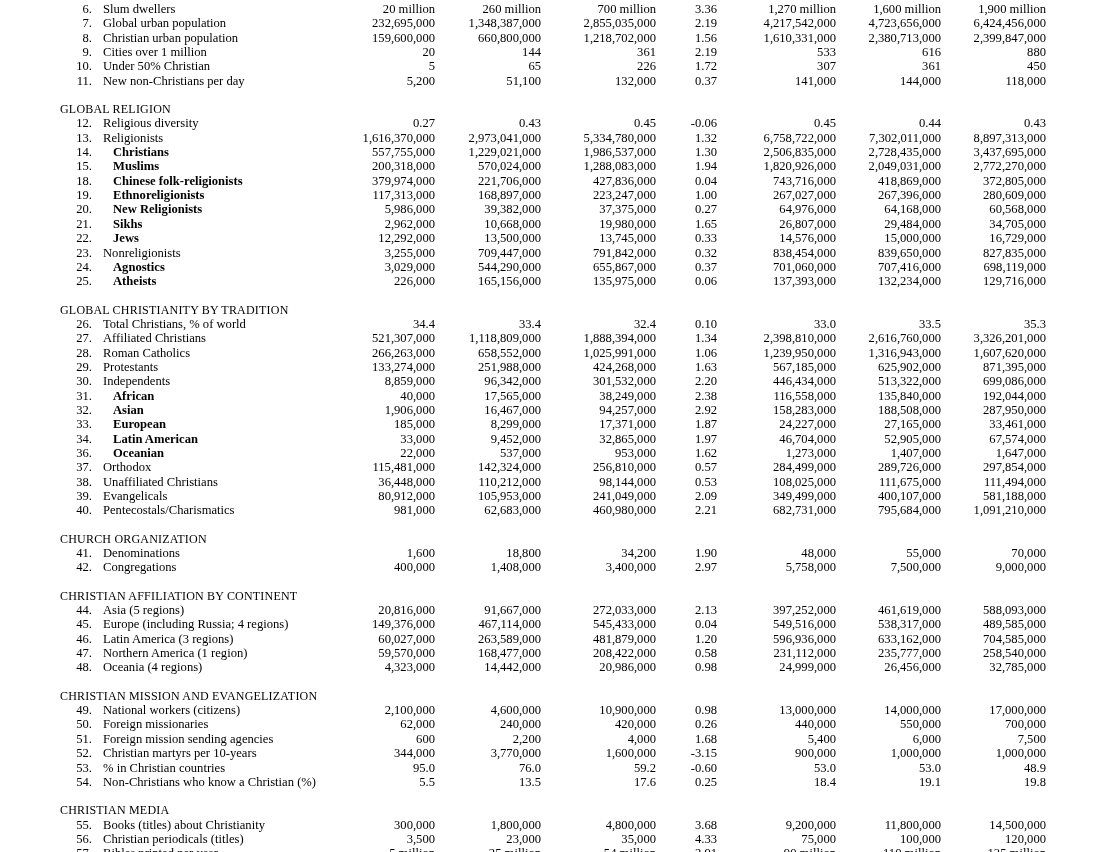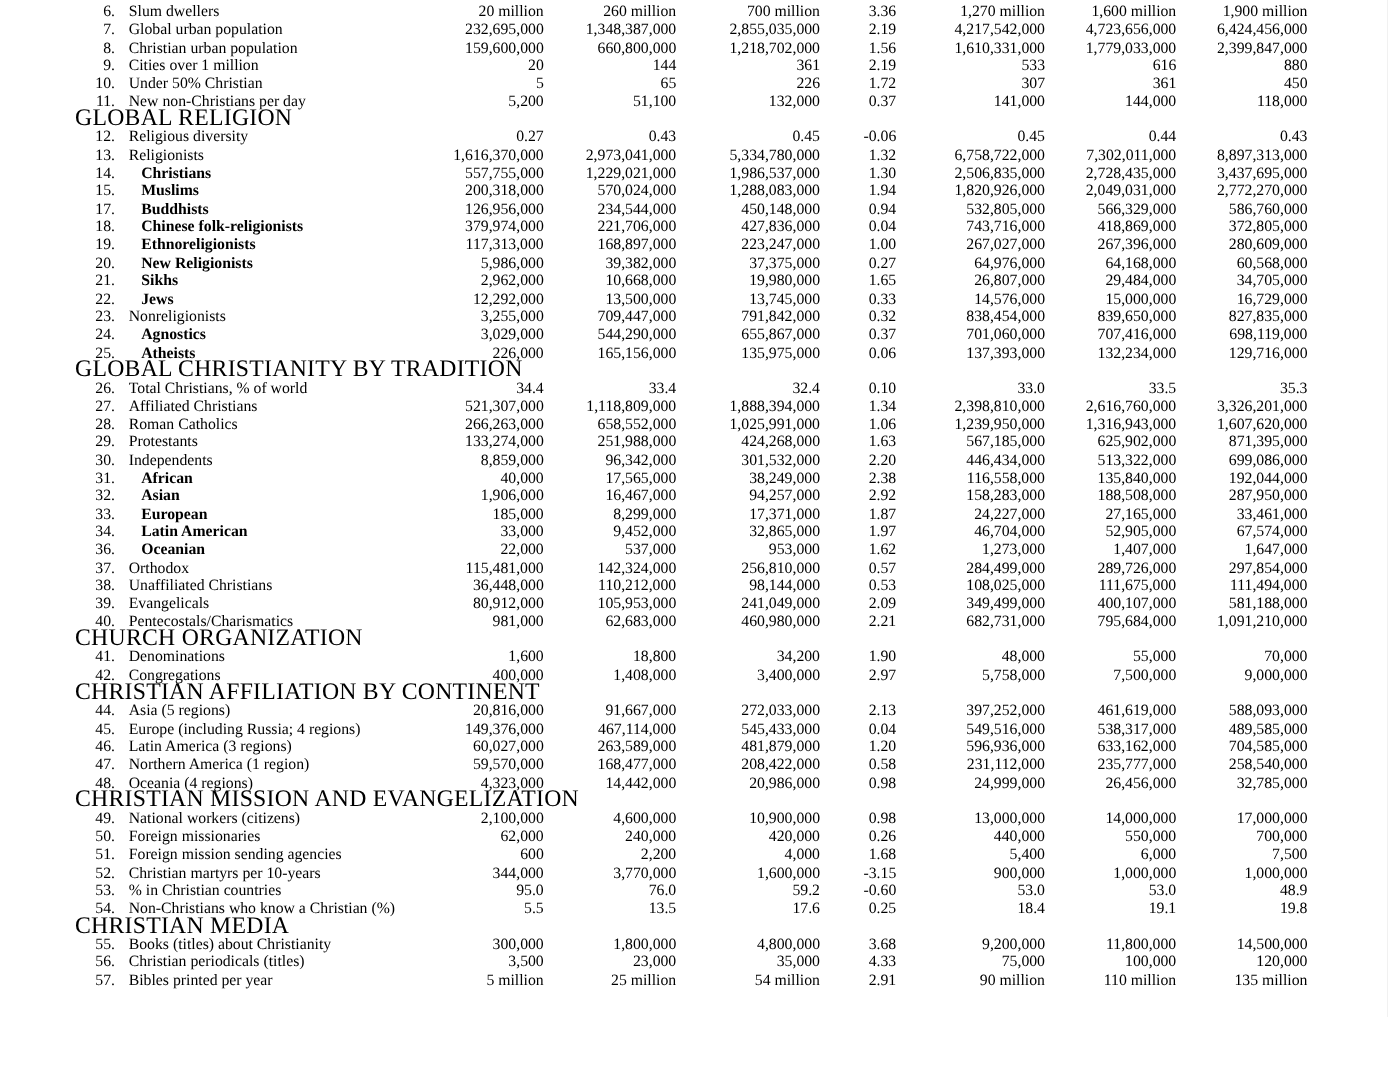--- a/index.html
+++ b/index.html
@@ -82,7 +82,7 @@
         <span class="cell">1,218,702,000</span>
         <span class="cell">1.56</span>
         <span class="cell">1,610,331,000</span>
-        <span class="cell">1,779,033,000</span>
+        <span class="cell">2,380,713,000</span>
         <span class="cell">2,399,847,000</span>
       </div>
       <div class="row indent-1">

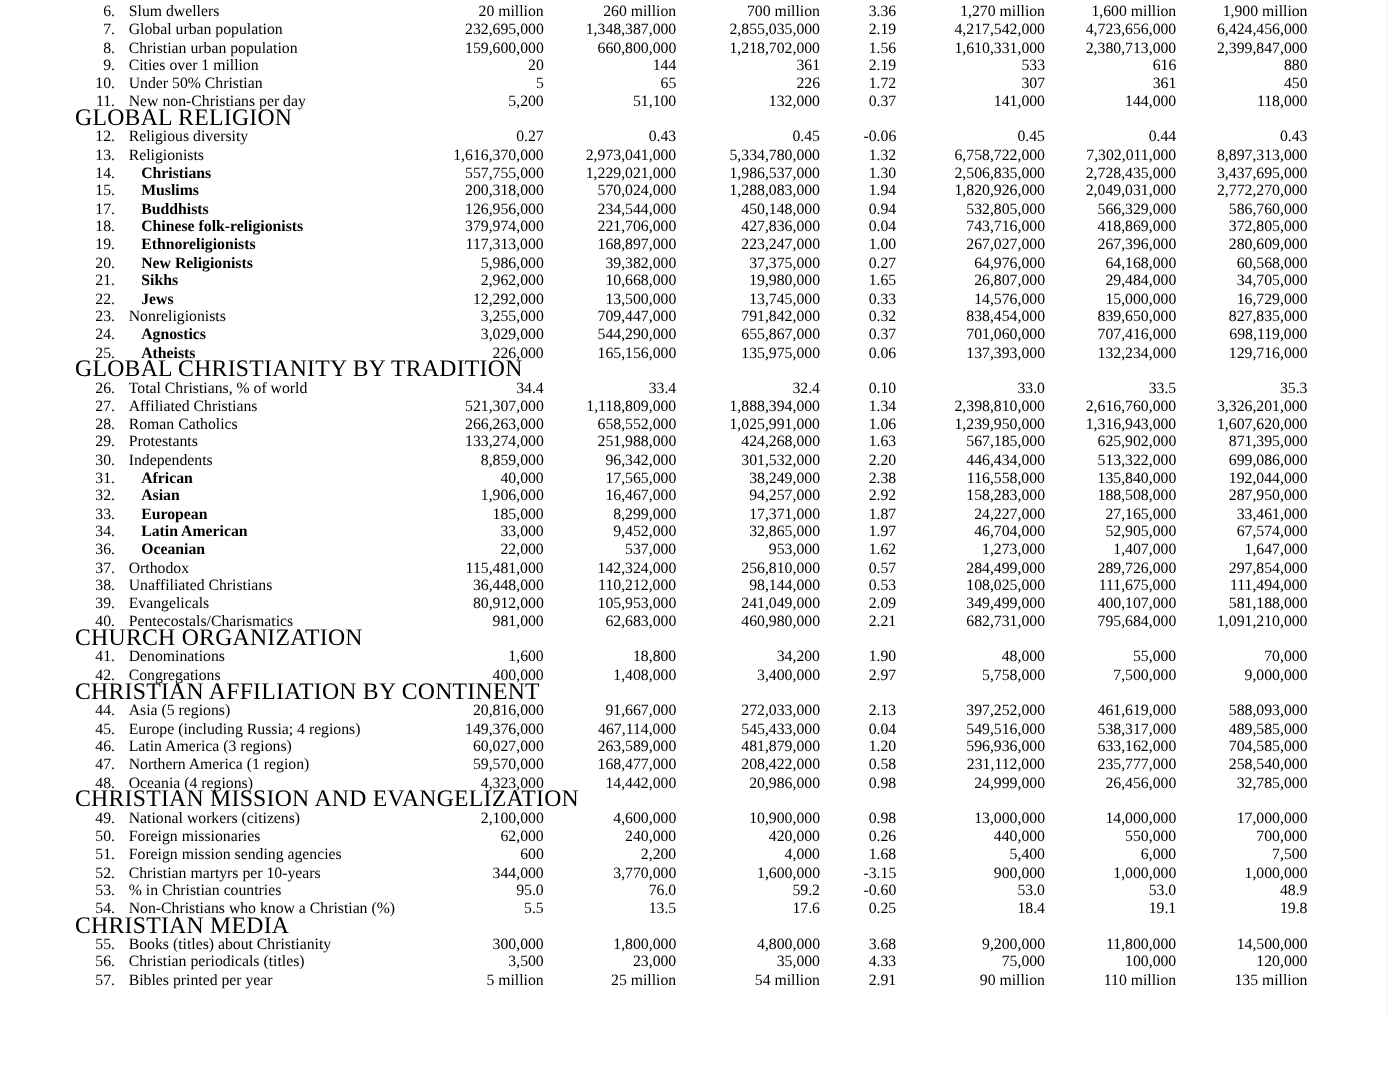--- a/index.html
+++ b/index.html
@@ -41,8 +41,8 @@
   .section-header {
     height: 14.35px;
     line-height: 14.35px;
-    margin-top: 0;
-    font-size: 19px;
+    margin-top: 14px;
+    font-size: 12px;
     letter-spacing: 0.2px;
     white-space: nowrap;
   }

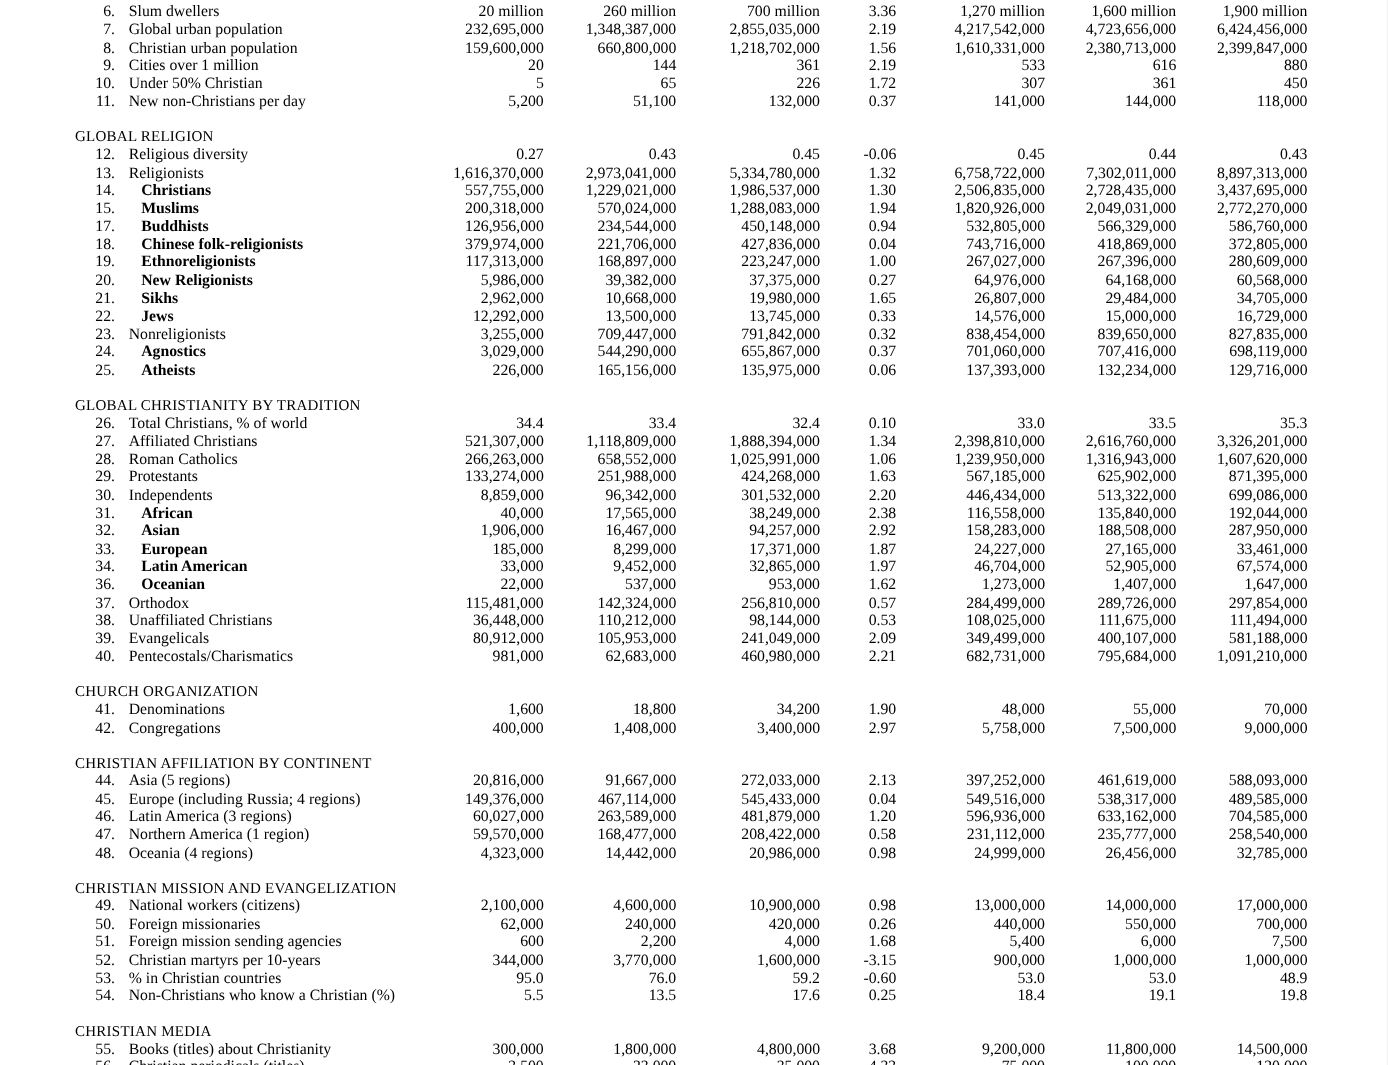--- a/index.html
+++ b/index.html
@@ -164,17 +164,6 @@
         <span class="cell">2,772,270,000</span>
       </div>
       <div class="row indent-2">
-        <span class="num">17.</span>
-        <span class="label">Buddhists</span>
-        <span class="cell">126,956,000</span>
-        <span class="cell">234,544,000</span>
-        <span class="cell">450,148,000</span>
-        <span class="cell">0.94</span>
-        <span class="cell">532,805,000</span>
-        <span class="cell">566,329,000</span>
-        <span class="cell">586,760,000</span>
-      </div>
-      <div class="row indent-2">
         <span class="num">18.</span>
         <span class="label">Chinese folk-religionists</span>
         <span class="cell">379,974,000</span>

